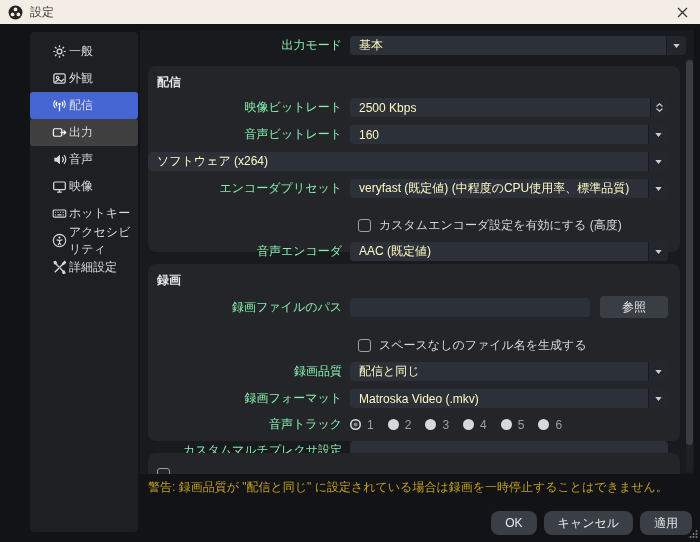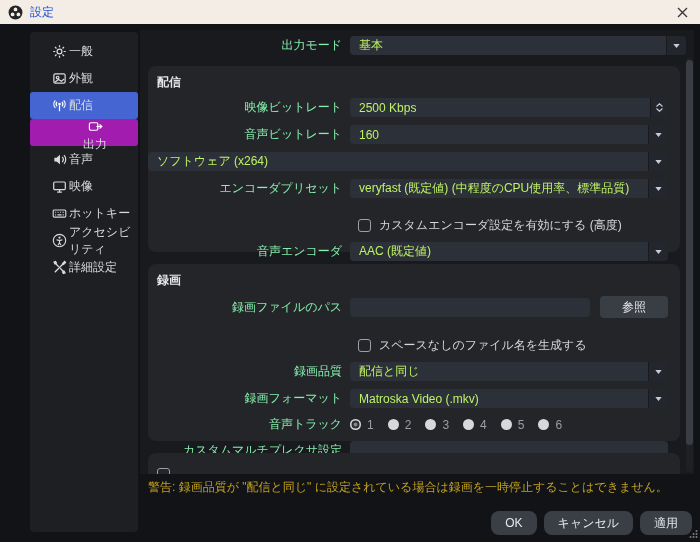--- a/index.html
+++ b/index.html
@@ -10,7 +10,7 @@
   
   .titlebar { position:absolute; top:0; left:0; right:0; height:24px; background:#f3ede5;
               display:flex; align-items:center; padding:0 8px; gap:7px; }
-  .titlebar .title { color:#1d4ed8; font-size:12px;font-family:Liberation Serif, serif; }
+  .titlebar .title { color:#404040; font-size:12px;font-family:Liberation Serif, serif; }
   .titlebar .close { margin-left:auto; width:20px; height:20px; display:flex; align-items:center; justify-content:center; cursor:default; }
 
   

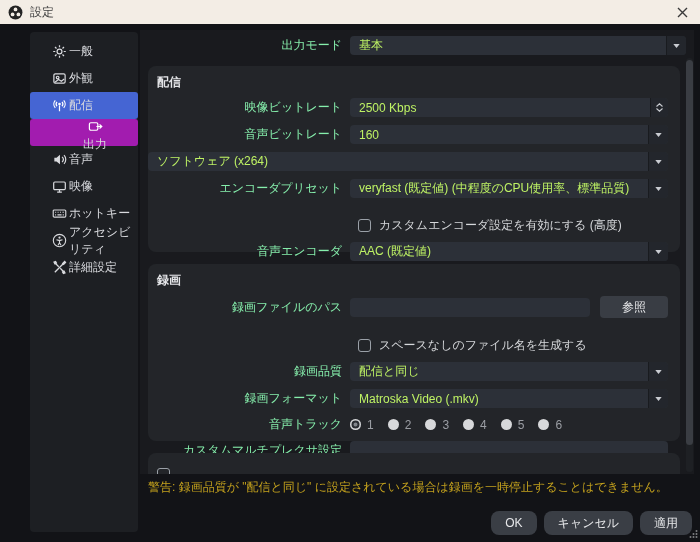--- a/index.html
+++ b/index.html
@@ -33,7 +33,7 @@
   .lbl { width:202px; text-align:right; color:#86efac; flex:0 0 auto; padding-right:8px; }
 
   .field { height:19px; background:#2c3038; border-radius:4px; display:flex; align-items:center;
-           color:#bef264; flex:1 1 auto; min-width:0; }
+           color:#fef9c3; flex:1 1 auto; min-width:0; }
   .field .val { padding:0 9px; white-space:nowrap; overflow:hidden; }
   .dd { margin-left:auto; width:20px; height:19px; background:#23262c; border-radius:0 4px 4px 0;
         border-left:1px solid #191b1f; display:flex; align-items:center; justify-content:center; }

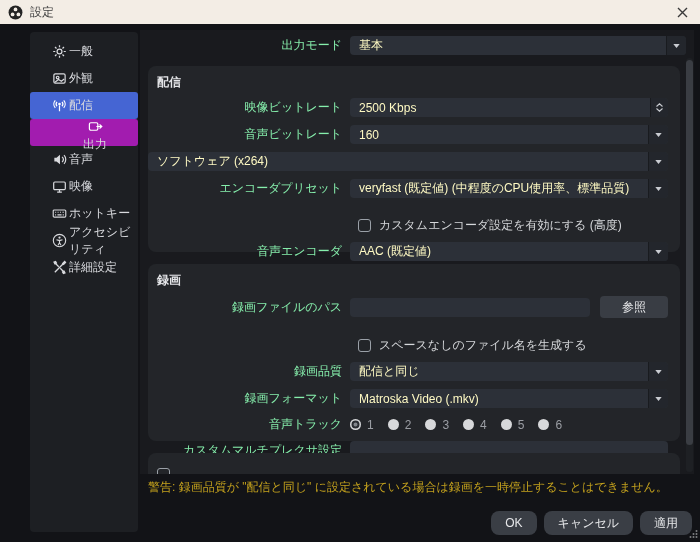--- a/index.html
+++ b/index.html
@@ -23,7 +23,7 @@
               color:#d9dade; border-radius:3px; cursor:default; }
   .nav-item svg { flex:0 0 auto; }
   .nav-item.hover { background:#4565d3; }
-  .nav-item.selected { background:#a21caf;flex-direction:column; }
+  .nav-item.selected { background:#404040; }
 
   
   .viewport { position:absolute; left:140px; top:6px; right:6px; height:444px;

